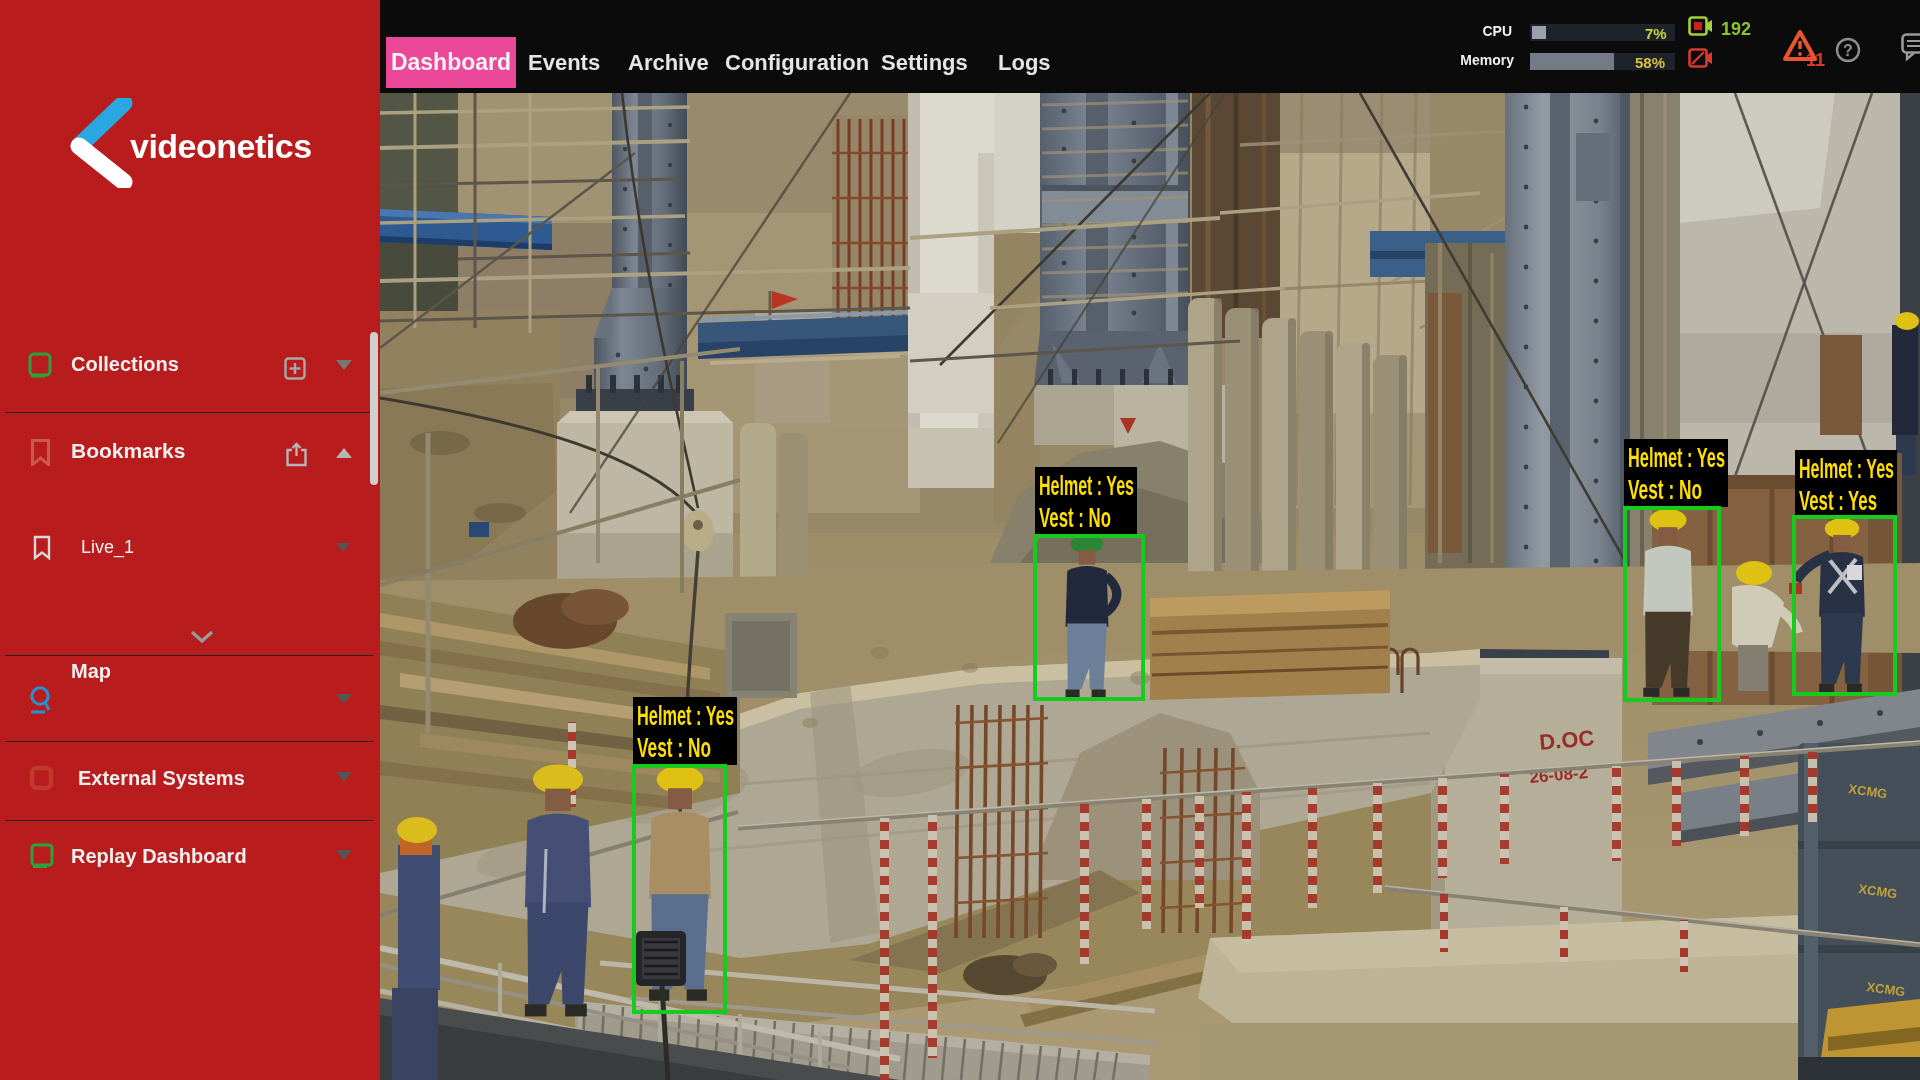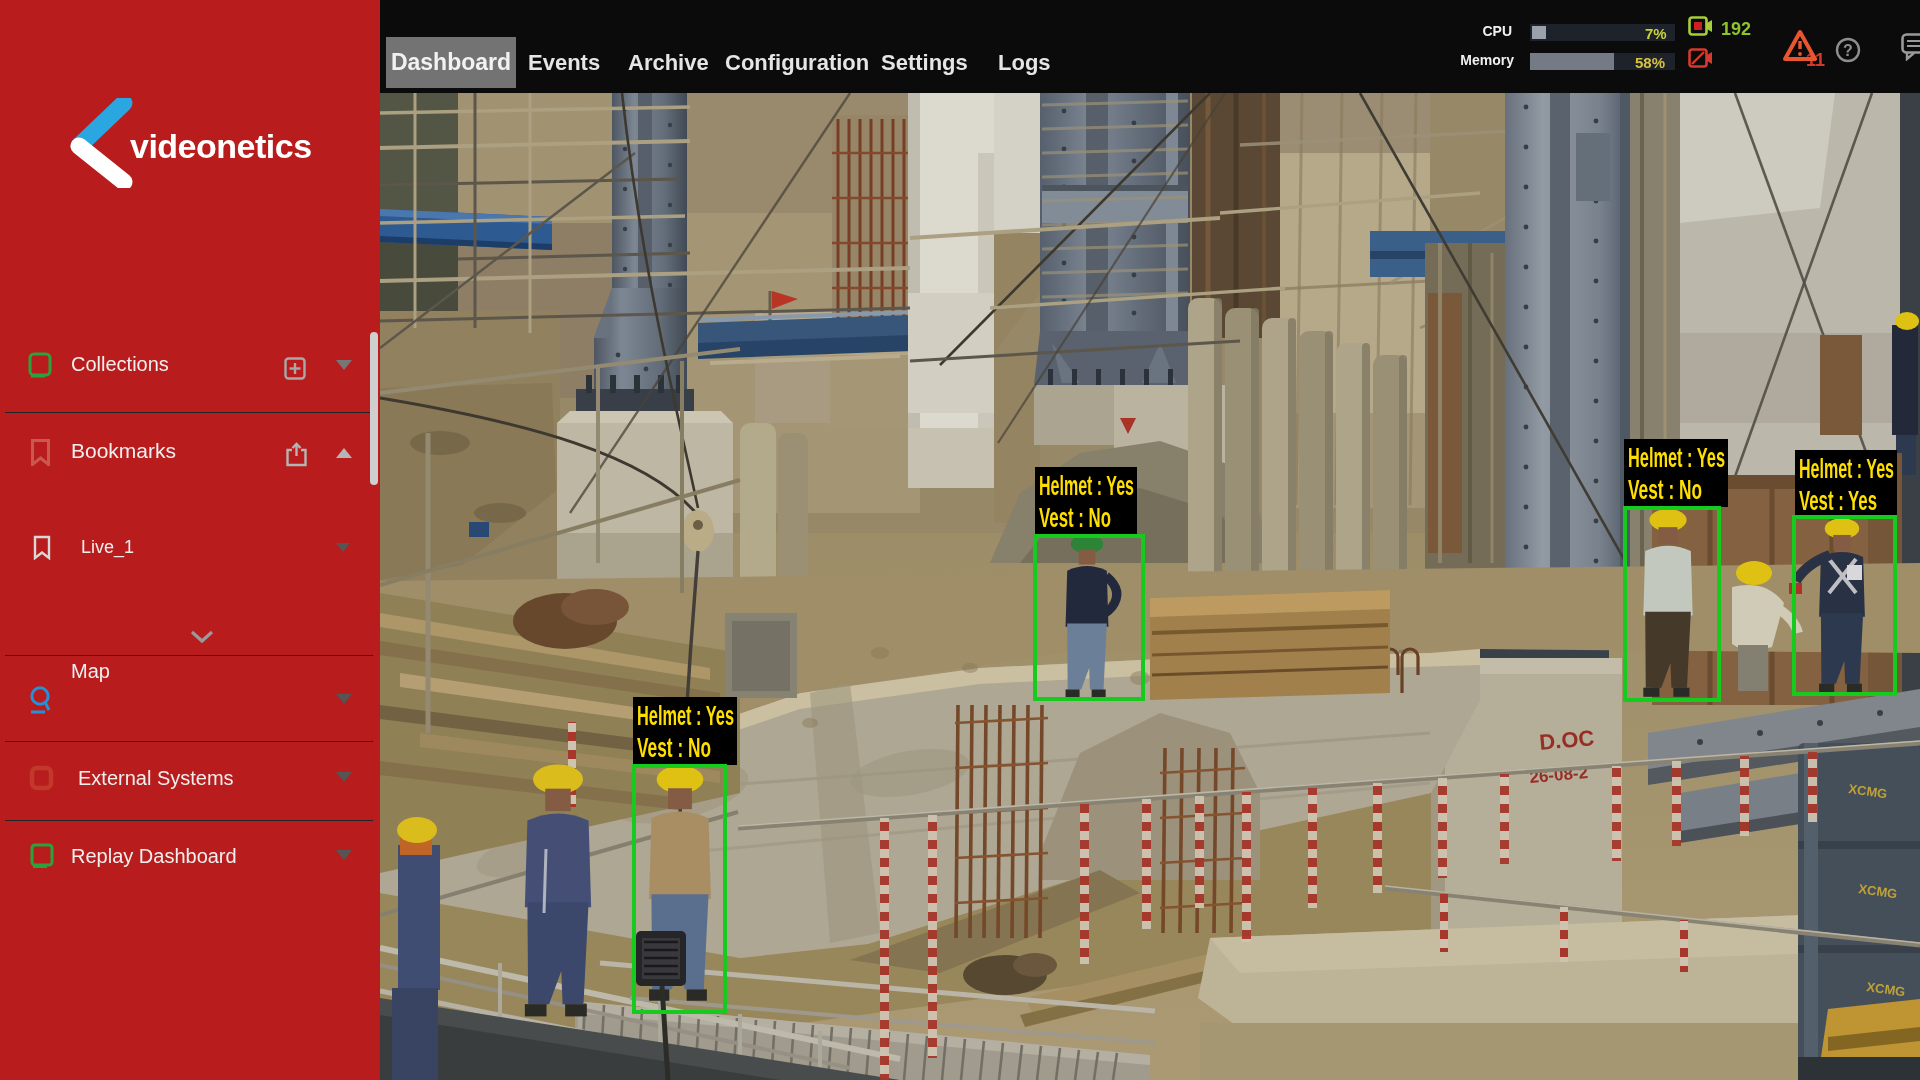--- a/index.html
+++ b/index.html
@@ -9,7 +9,7 @@
   
   #topbar { position:absolute; left:380px; top:0; width:1540px; height:93px; background:#0b0b0b; }
   .navitem { font-size:22px; font-weight:700; color:#e5e5e5; }
-  #nav-dash { position:absolute; left:6px; top:37px; width:130px; height:51px; background:#737373;
+  #nav-dash { position:absolute; left:6px; top:37px; width:130px; height:51px; background:#ec4899;
      display:flex; align-items:center; justify-content:center; font-size:23px; font-weight:700; color:#f2f2f2; }
   .nv { position:absolute; top:37px; height:51px; display:flex; align-items:center; font-weight:700; }
   

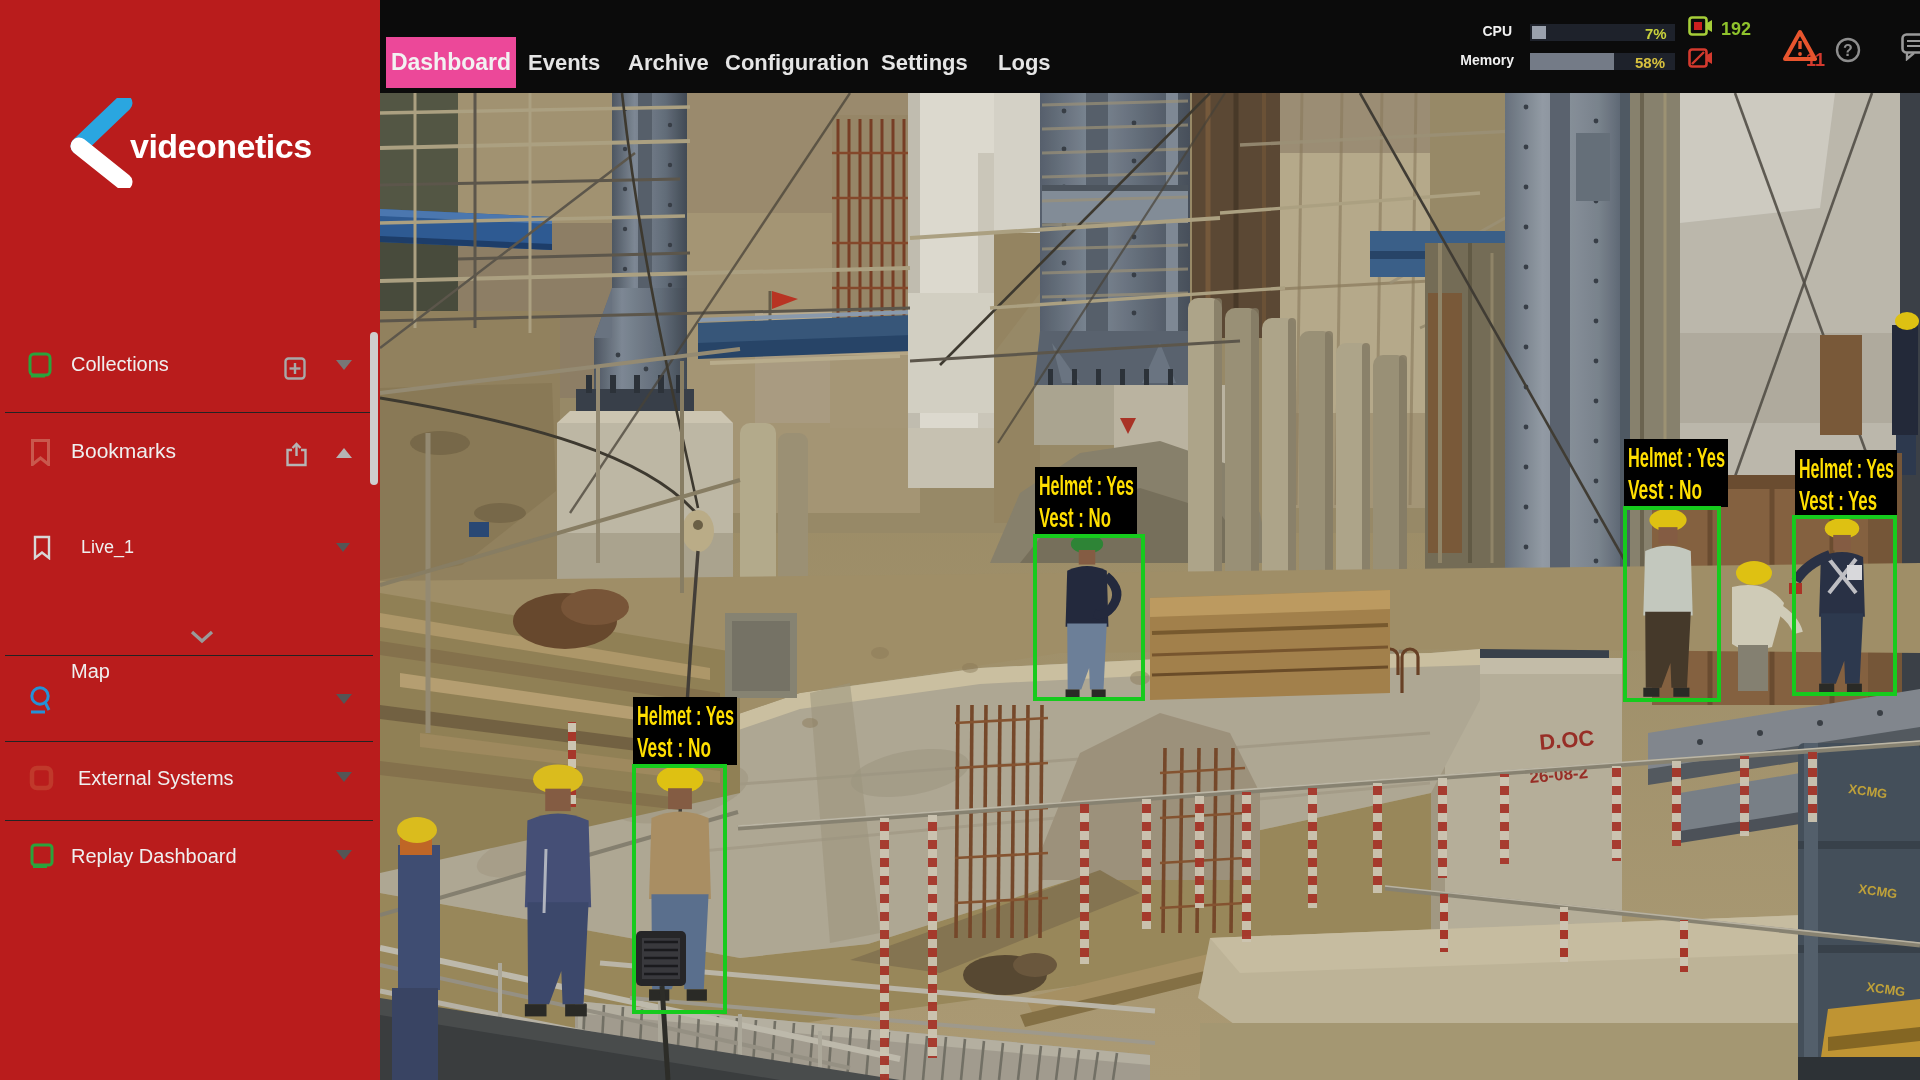--- a/index.html
+++ b/index.html
@@ -22,7 +22,7 @@
   #searchbox { position:absolute; left:5px; top:246px; width:368px; height:65px; background:#141414; border:1px solid #2d2d2d; }
   #searchbox span { position:absolute; left:64px; top:19px; color:#8f8f8f; font-size:18px; letter-spacing:1px; }
   .sicon { position:absolute; left:28px; }
-  .stext { position:absolute; left:71px; color:#efefef; font-size:20px; font-weight:400; }
+  .stext { position:absolute; left:71px; color:#efefef; font-size:20px; font-weight:700; }
   .divider { position:absolute; left:5px; width:368px; height:1px; background:#232323; }
   .caret { position:absolute; left:336px; width:0; height:0; border-left:8px solid transparent; border-right:8px solid transparent; }
   .caret.down { border-top:10px solid #777; }

